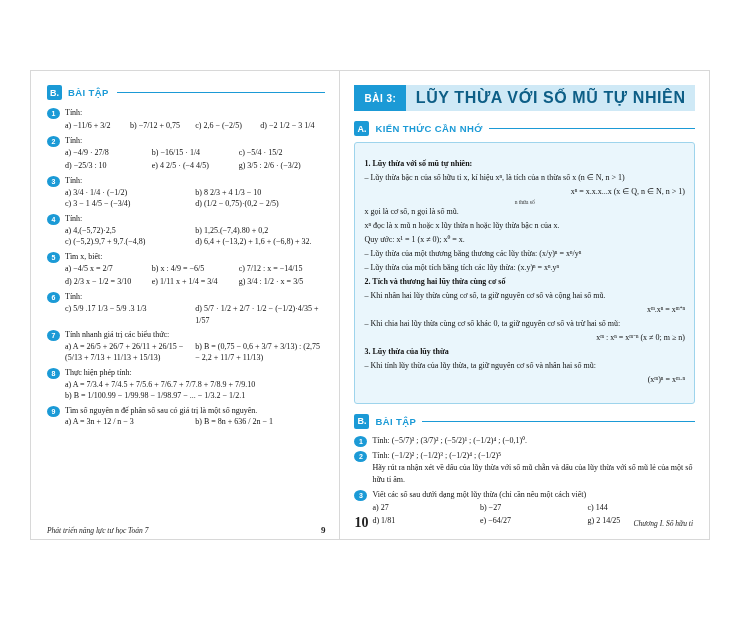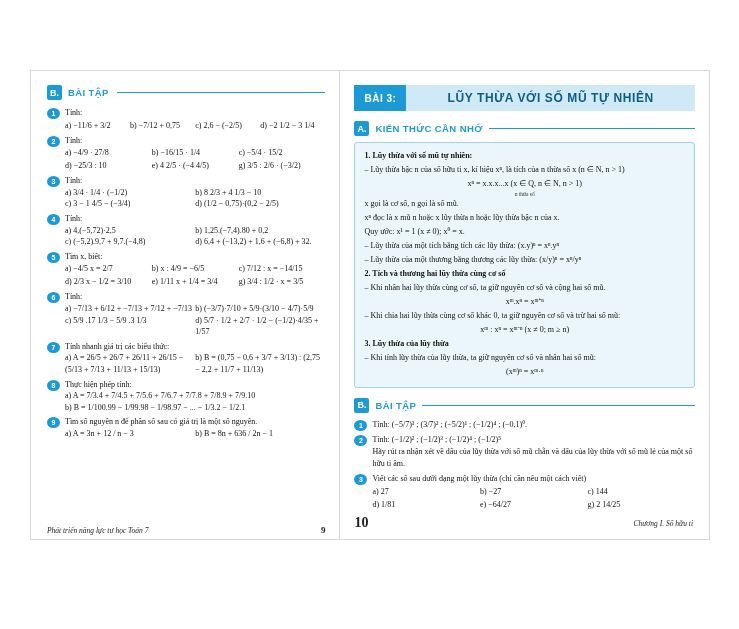--- a/index.html
+++ b/index.html
@@ -36,7 +36,7 @@
   .bai-head{display:flex;align-items:stretch;height:26px;margin:14px 14px 0 14px;}
   .bai-tag{background:#1b9ad6;color:#fff;font-family:"Liberation Sans",sans-serif;font-size:10px;font-weight:bold;
     display:flex;align-items:center;padding:0 10px;letter-spacing:.5px;}
-  .bai-title{flex:1;background:#cfe9f6;color:#0d5e86;font-family:"Liberation Sans",sans-serif;font-size:12px;font-weight:bold;
+  .bai-title{flex:1;background:#cfe9f6;color:#0d5e86;font-family:"Liberation Sans",sans-serif;font-size:16px;font-weight:bold;
     display:flex;align-items:center;justify-content:center;letter-spacing:.6px;}
   .kt-head{display:flex;align-items:center;gap:6px;margin:10px 14px 0 14px;}
   .kt-badge{width:15px;height:15px;background:#1b9ad6;color:#fff;font-family:"Liberation Sans",sans-serif;font-size:9px;

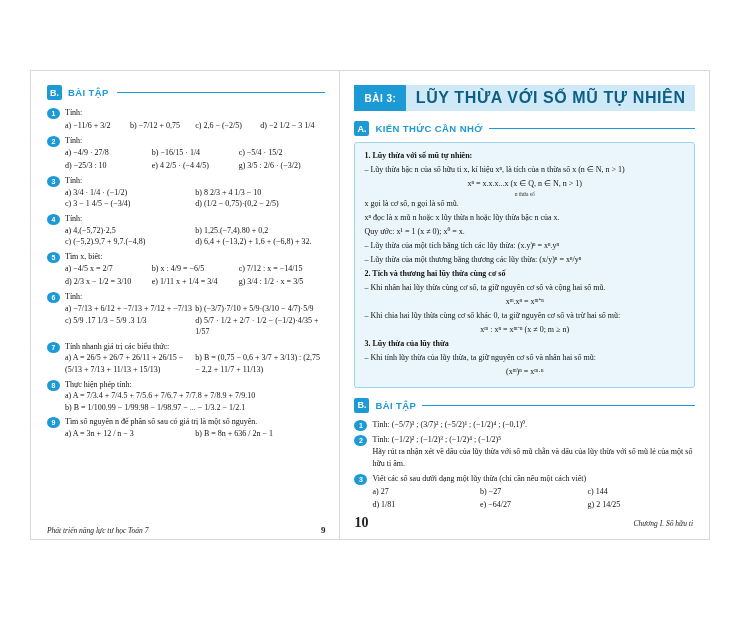--- a/index.html
+++ b/index.html
@@ -43,7 +43,7 @@
     font-weight:bold;display:flex;align-items:center;justify-content:center;border-radius:2px;}
   .kt-title{font-family:"Liberation Sans",sans-serif;font-size:9.5px;font-weight:bold;color:#1b9ad6;letter-spacing:.4px;}
   .kt-rule{flex:1;height:1px;background:#1b9ad6;}
-  .kbox{margin:6px 14px 0 14px;border:1px solid #9ed4ec;background:#eaf6fc;border-radius:3px;padding:7px 9px;font-size:8px;line-height:1.5;}
+  .kbox{margin:6px 14px 0 14px;border:1px solid #9ed4ec;background:#eaf6fc;border-radius:3px;padding:15px 9px;font-size:8px;line-height:1.5;}
   .kbox h4{margin:0 0 2px 0;font-size:8px;font-weight:bold;}
   .kbox p{margin:0 0 2px 0;}
   .center{text-align:center;}

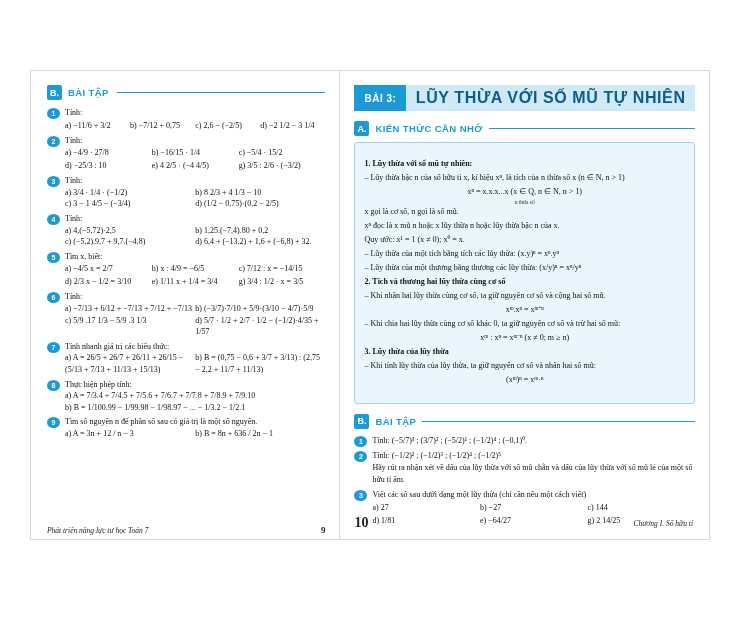--- a/index.html
+++ b/index.html
@@ -46,7 +46,7 @@
   .kbox{margin:6px 14px 0 14px;border:1px solid #9ed4ec;background:#eaf6fc;border-radius:3px;padding:15px 9px;font-size:8px;line-height:1.5;}
   .kbox h4{margin:0 0 2px 0;font-size:8px;font-weight:bold;}
   .kbox p{margin:0 0 2px 0;}
-  .center{text-align:center;}
+  .center{text-align:right;}
   .underbrace{font-size:5.5px;color:#333;display:block;text-align:center;line-height:1;}
   .btlist{margin:6px 14px 0 14px;}
   .bt-ex{display:flex;align-items:flex-start;margin-bottom:3px;}

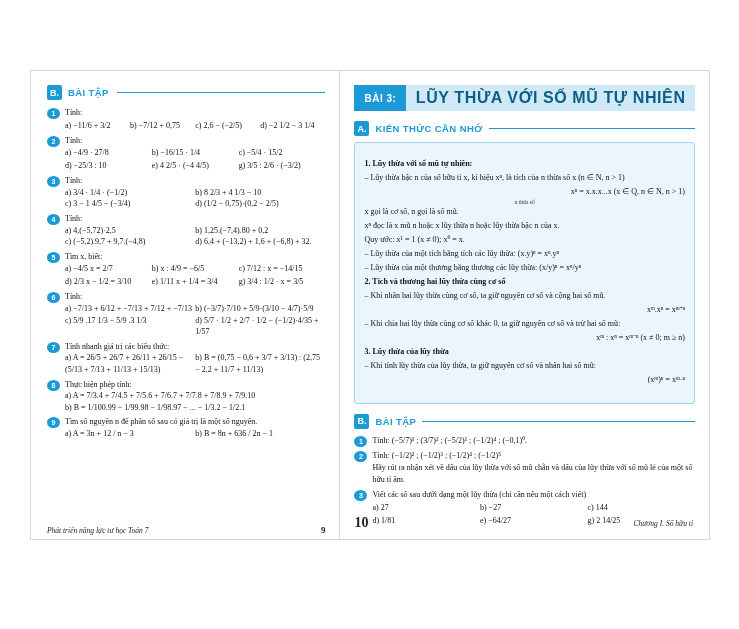--- a/index.html
+++ b/index.html
@@ -222,8 +222,8 @@
         <p>x gọi là cơ số, n gọi là số mũ.</p>
         <p>xⁿ đọc là x mũ n hoặc x lũy thừa n hoặc lũy thừa bậc n của x.</p>
         <p>Quy ước: x¹ = 1 (x ≠ 0); x⁰ = x.</p>
+        <p>– Lũy thừa của một thương bằng thương các lũy thừa: (x/y)ⁿ = xⁿ/yⁿ</p>
         <p>– Lũy thừa của một tích bằng tích các lũy thừa: (x.y)ⁿ = xⁿ.yⁿ</p>
-        <p>– Lũy thừa của một thương bằng thương các lũy thừa: (x/y)ⁿ = xⁿ/yⁿ</p>
 
         <h4>2. Tích và thương hai lũy thừa cùng cơ số</h4>
         <p>– Khi nhân hai lũy thừa cùng cơ số, ta giữ nguyên cơ số và cộng hai số mũ.</p>

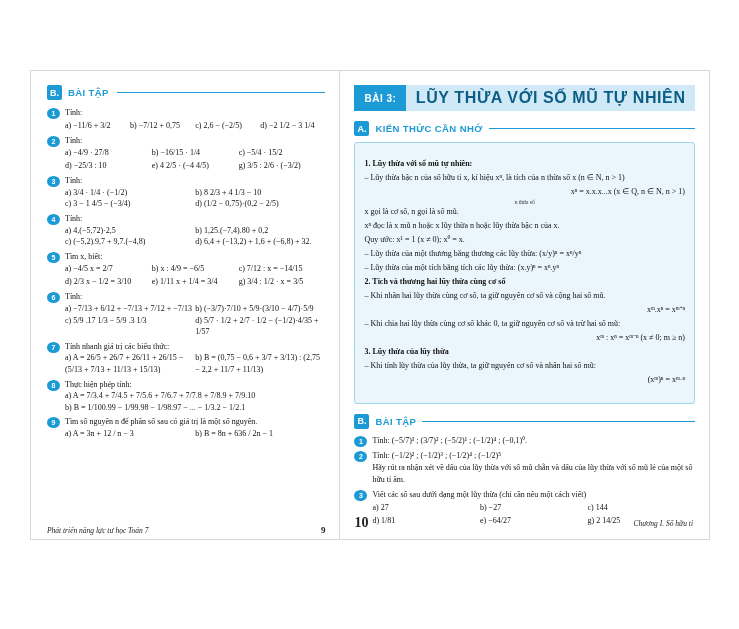--- a/index.html
+++ b/index.html
@@ -150,10 +150,6 @@
           <div class="ex-body">
             <div class="lead">Tính:</div>
             <div class="c2">
-              <div>a) −7/13 + 6/12 + −7/13 + 7/12 + −7/13</div>
-              <div>b) (−3/7)·7/10 + 5/9·(3/10 − 4/7)·5/9</div>
-            </div>
-            <div class="c2">
               <div>c) 5/9 .17 1/3 − 5/9 .3 1/3</div>
               <div>d) 5/7 · 1/2 + 2/7 · 1/2 − (−1/2)·4/35 + 1/57</div>
             </div>

